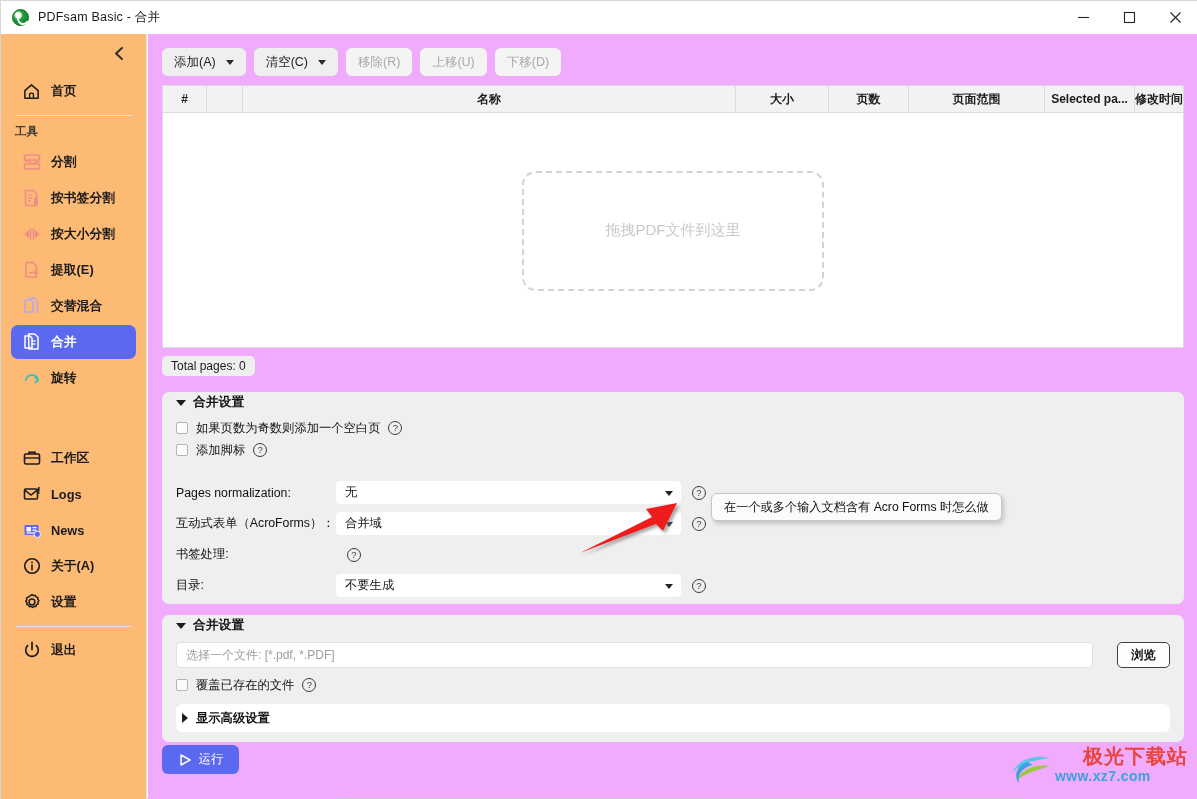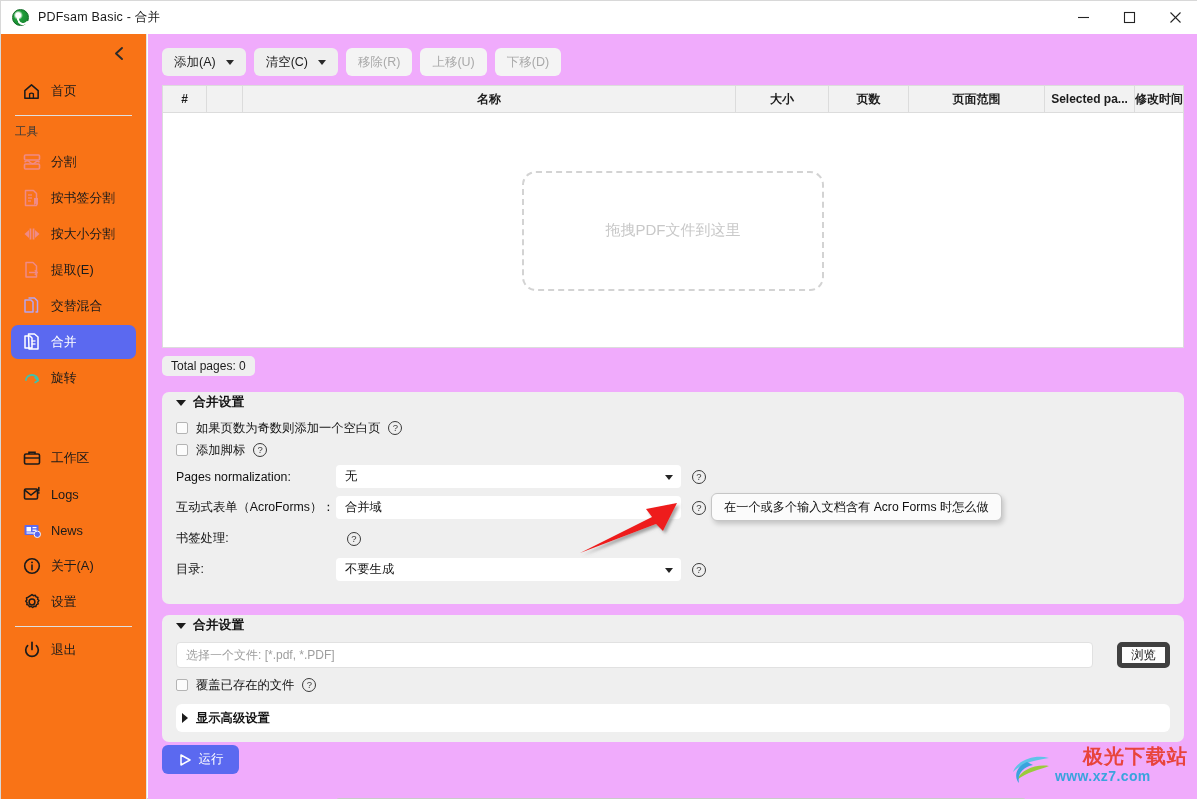--- a/index.html
+++ b/index.html
@@ -47,7 +47,7 @@
   
   .sidebar {
     position: absolute; left: 0; top: 33px; width: 146px; height: 766px;
-    background: #f97316; border-right: 1px solid #e3e3e3;
+    background: #fdba74; border-right: 1px solid #e3e3e3; font-weight: bold;
   }
   .collapse-row { height: 38px; display: flex; align-items: center; justify-content: flex-end; padding-right: 20px; }
   .collapse-btn { color: #2b2b2b; cursor: pointer; line-height: 0; }

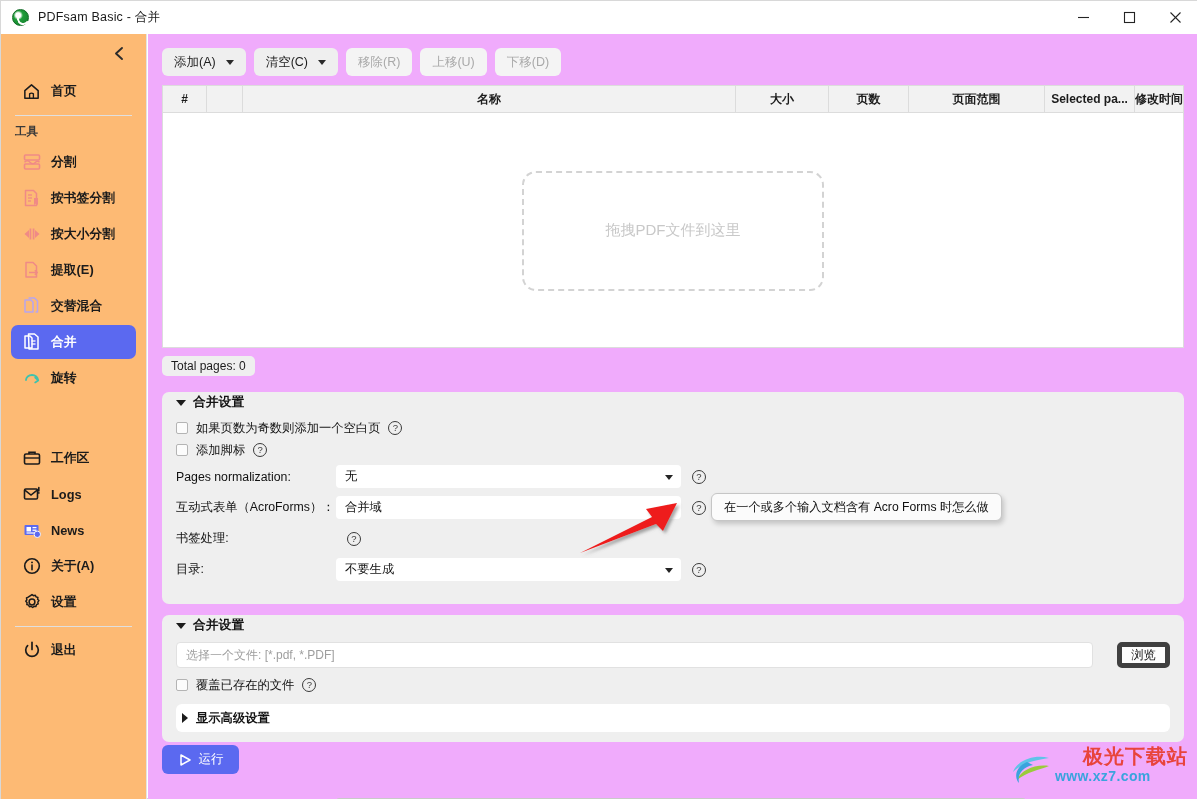--- a/index.html
+++ b/index.html
@@ -454,7 +454,7 @@
         <span class="help">?</span>
       </div>
 
-      <div class="form-row" style="margin-top:0">
+      <div class="form-row" style="margin-top:16px">
         <span class="form-label">Pages normalization:</span>
         <div class="select">
           <span>无</span>

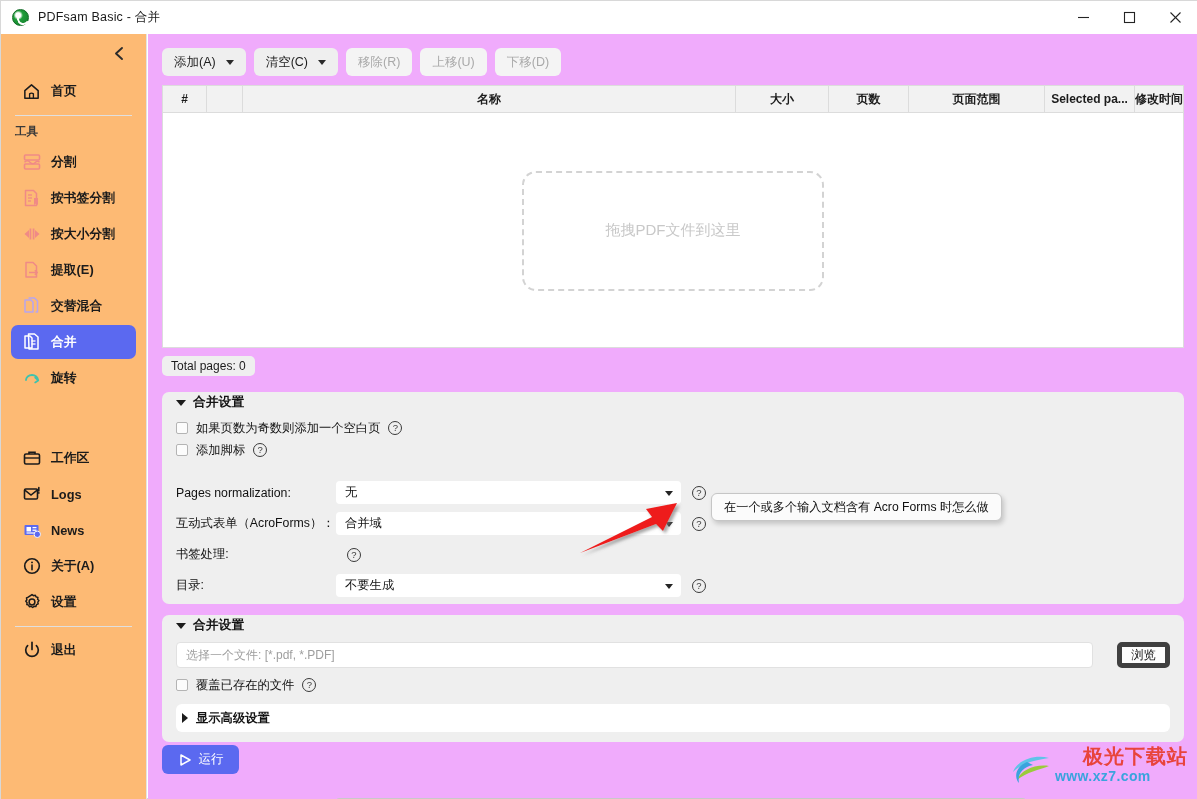--- a/index.html
+++ b/index.html
@@ -148,9 +148,10 @@
     display: flex; align-items: center;
   }
   .browse-btn {
-    width: 53px; height: 26px; background: #fdfdfd; border: 5px solid #404040; border-radius: 5px;
+    width: 53px; height: 26px; background: #fdfdfd; border: 1px solid #404040; border-radius: 5px;
     font-size: 12.3px; color: #131313; display: flex; align-items: center; justify-content: center; cursor: pointer;
     font-family: "Liberation Sans", sans-serif;
+    font-weight: bold;
   }
   .adv-bar {
     margin: 8px 14px 10px 14px; height: 28px; background: #ffffff; border-radius: 6px;

